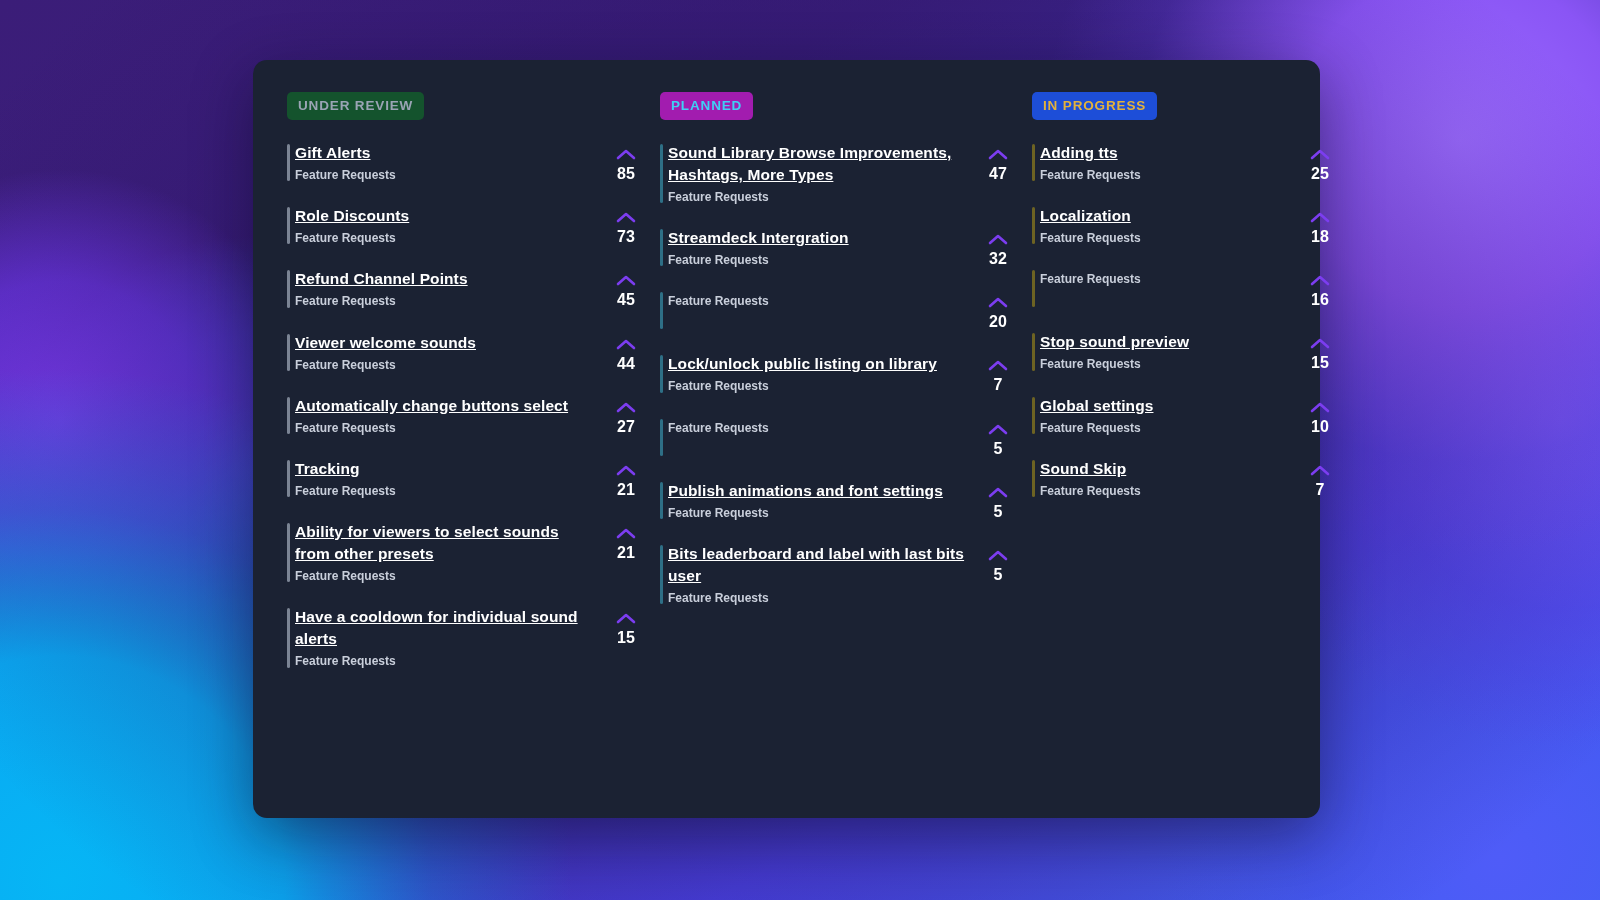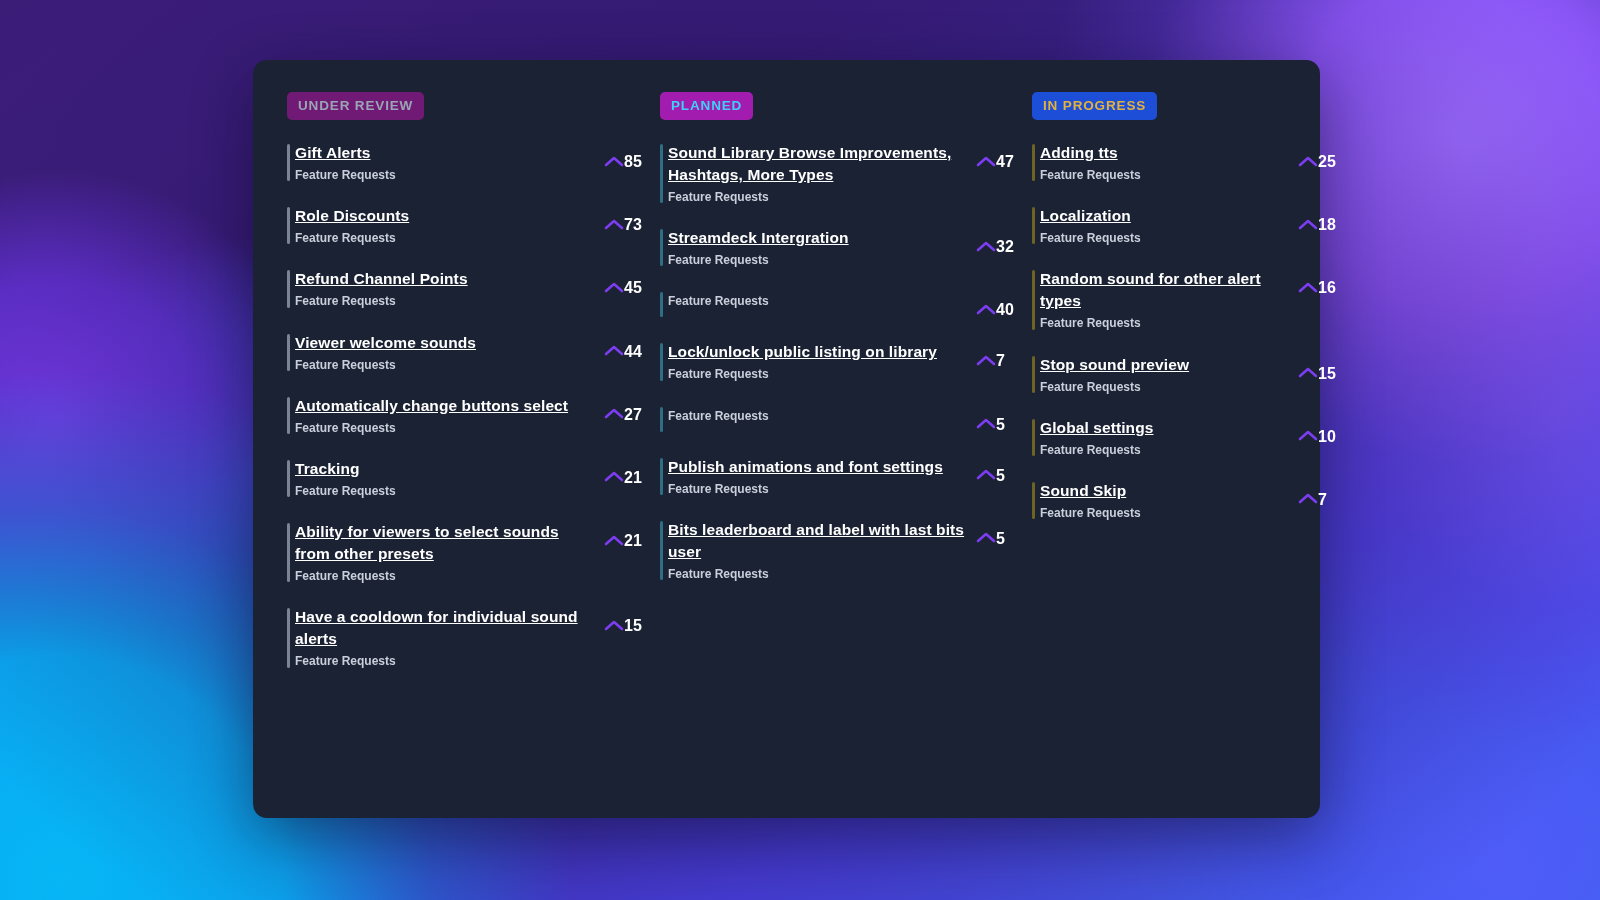--- a/index.html
+++ b/index.html
@@ -56,7 +56,7 @@
     font-weight: bold;
     letter-spacing: 0.85px;
   }
-  .badge.under-review { background: #701a75; color: #9aa4b4; }
+  .badge.under-review { background: #14532d; color: #9aa4b4; }
   .badge.planned      { background: #a21caf; color: #3fd0f5; }
   .badge.in-progress  { background: #1d4ed8; color: #e3b23c; }
 

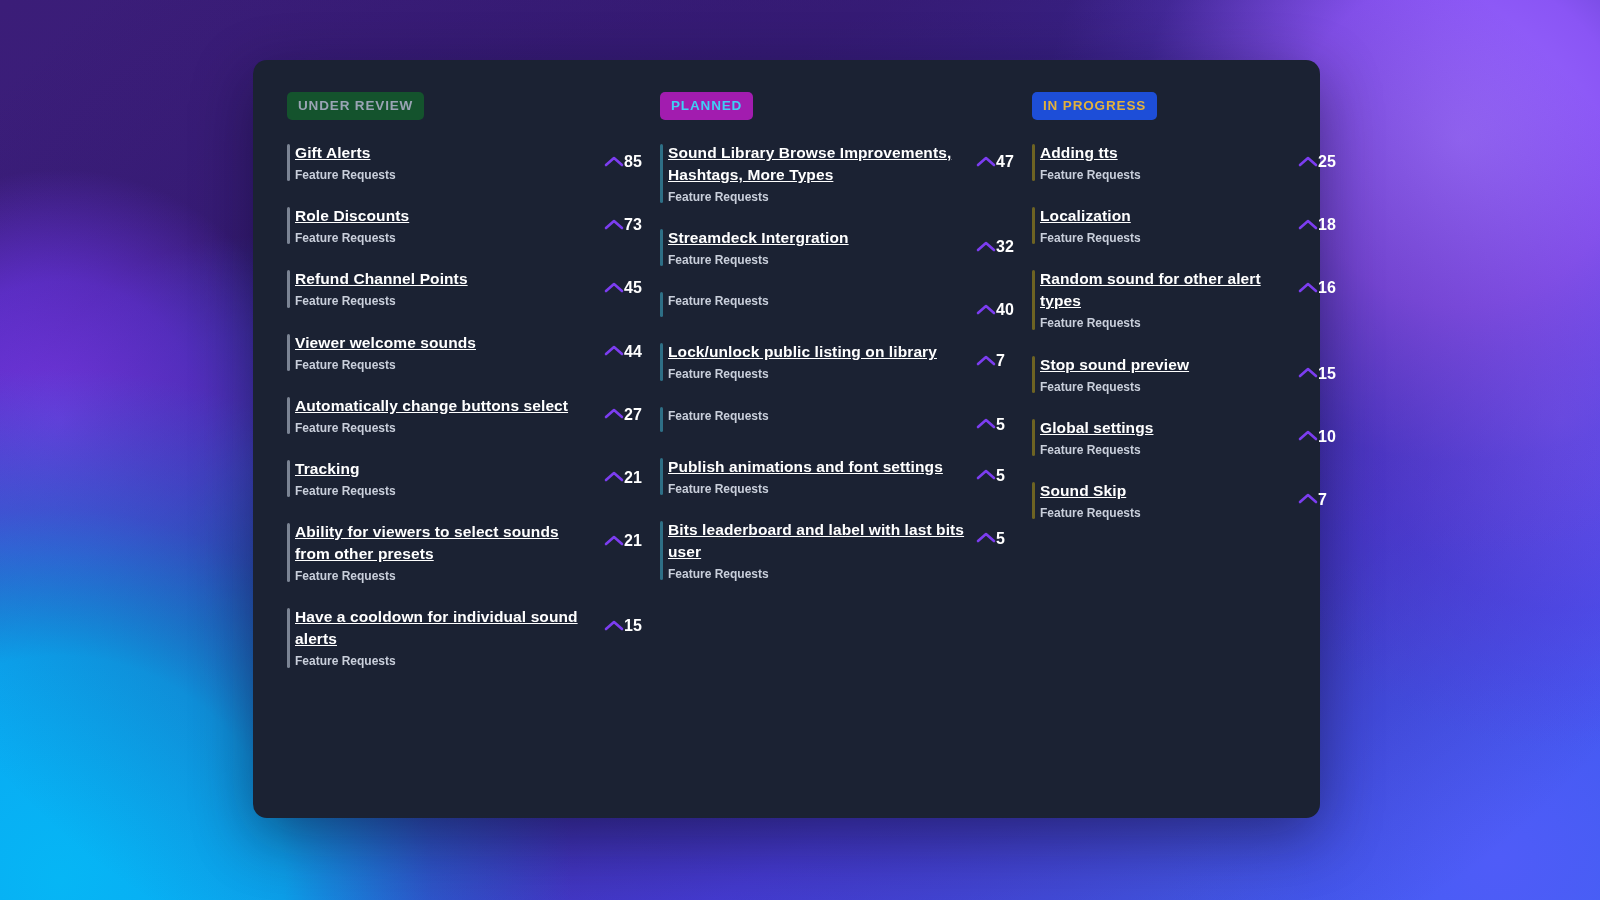--- a/index.html
+++ b/index.html
@@ -102,7 +102,7 @@
   .vote {
     flex: 0 0 44px;
     display: flex;
-    flex-direction: row;
+    flex-direction: column;
     align-items: center;
     padding-top: 4px;
   }

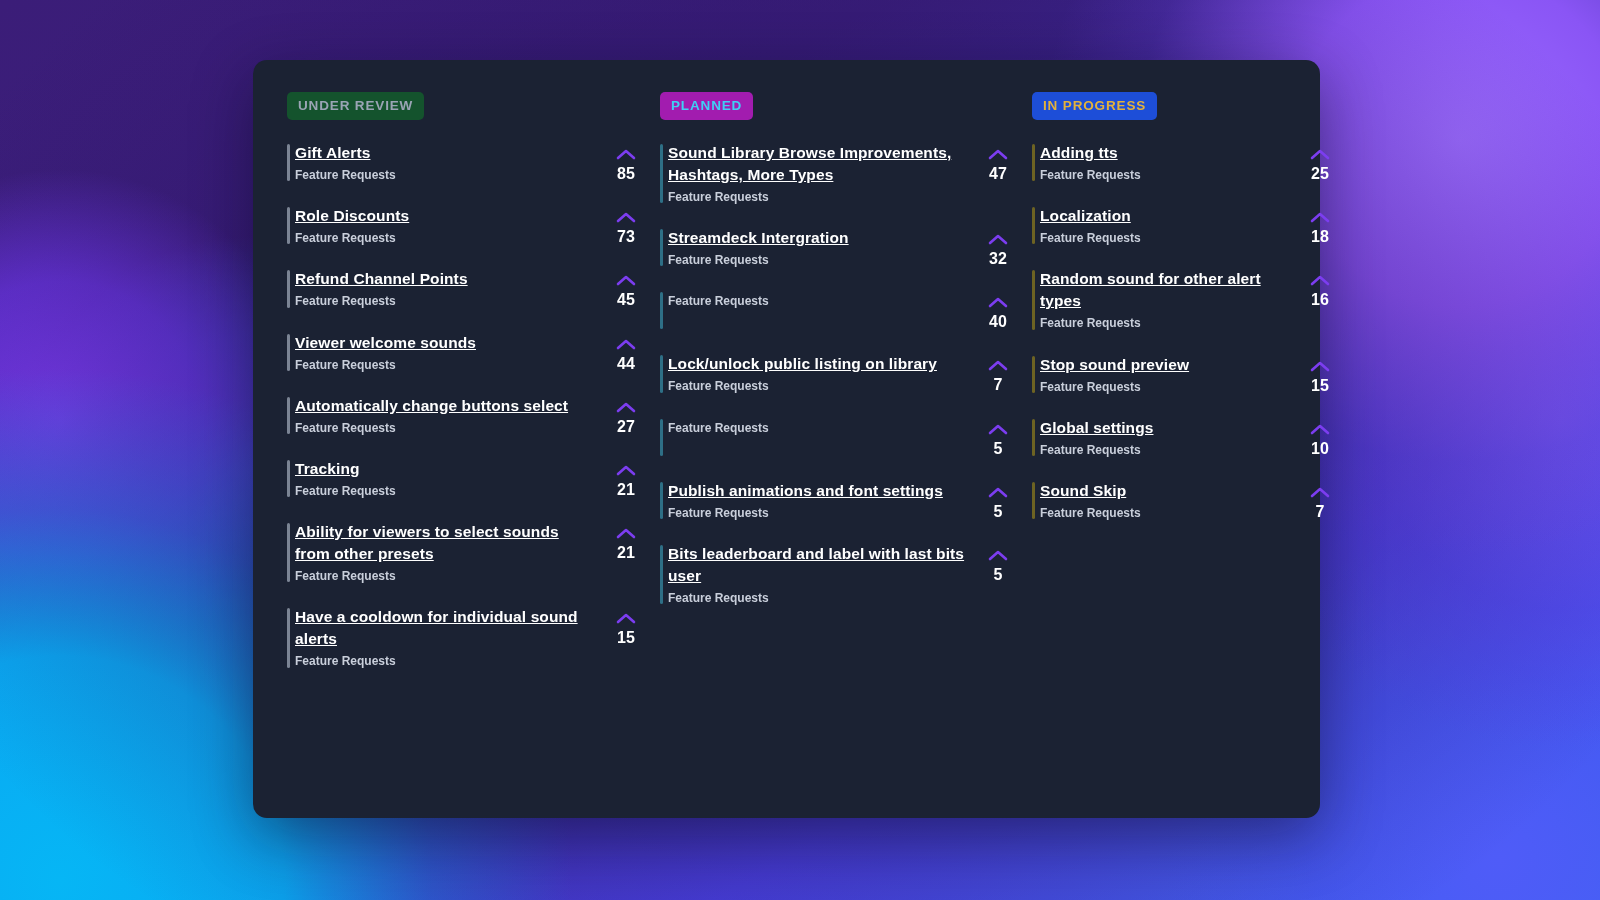--- a/index.html
+++ b/index.html
@@ -348,7 +348,6 @@
         </div>
         <div class="card">
           <div class="card-body">
-            <div class="card-title">Random sound for other alert types</div>
             <div class="card-sub">Feature Requests</div>
           </div>
           <div class="vote">

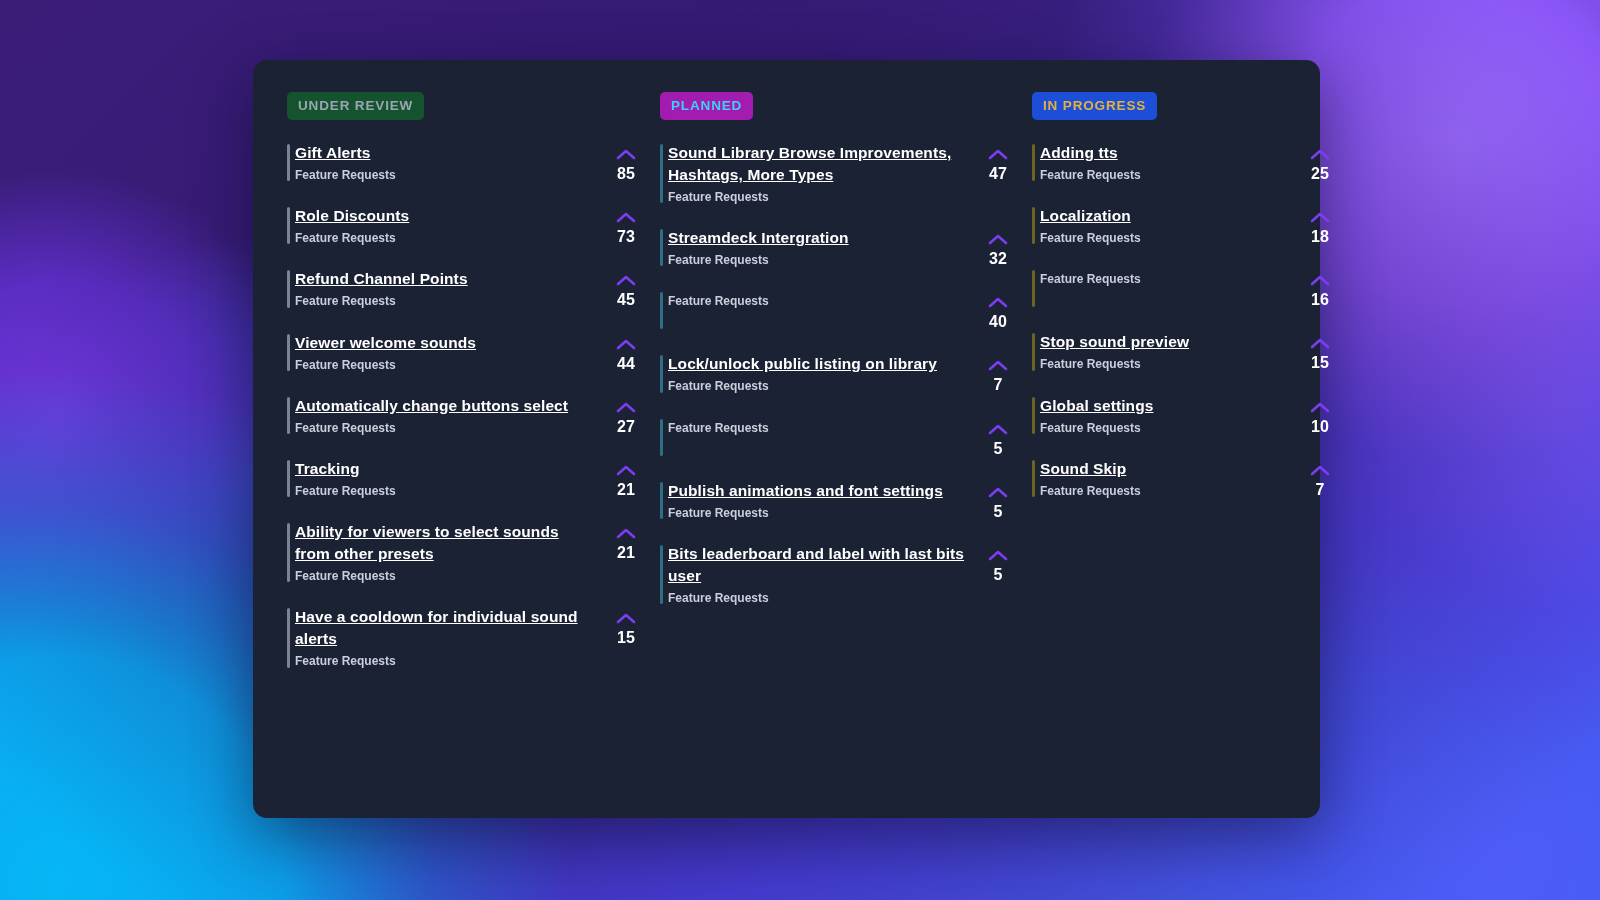--- a/index.html
+++ b/index.html
@@ -264,7 +264,7 @@
             <span class="vote-arrow"><svg viewBox="0 0 20 12" xmlns="http://www.w3.org/2000/svg">
                 <path d="M2 10 L10 3 L18 10" fill="none" stroke="#7c3df0" stroke-width="2.6" stroke-linecap="round" stroke-linejoin="round"></path>
               </svg></span>
-            <span class="vote-count">40</span>
+            <span class="vote-count">20</span>
           </div>
         </div>
         <div class="card">

